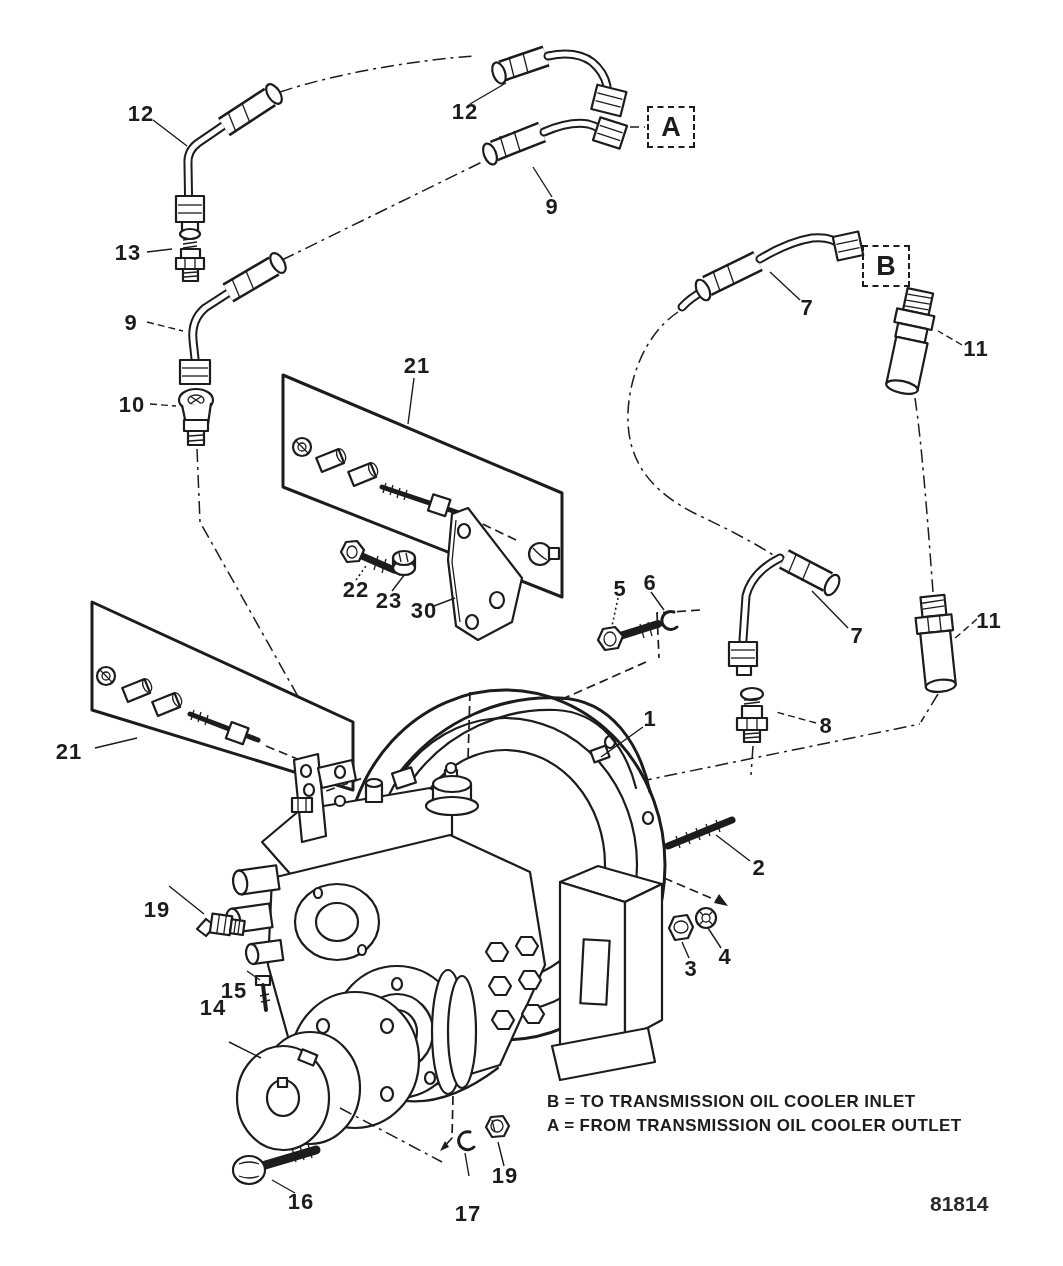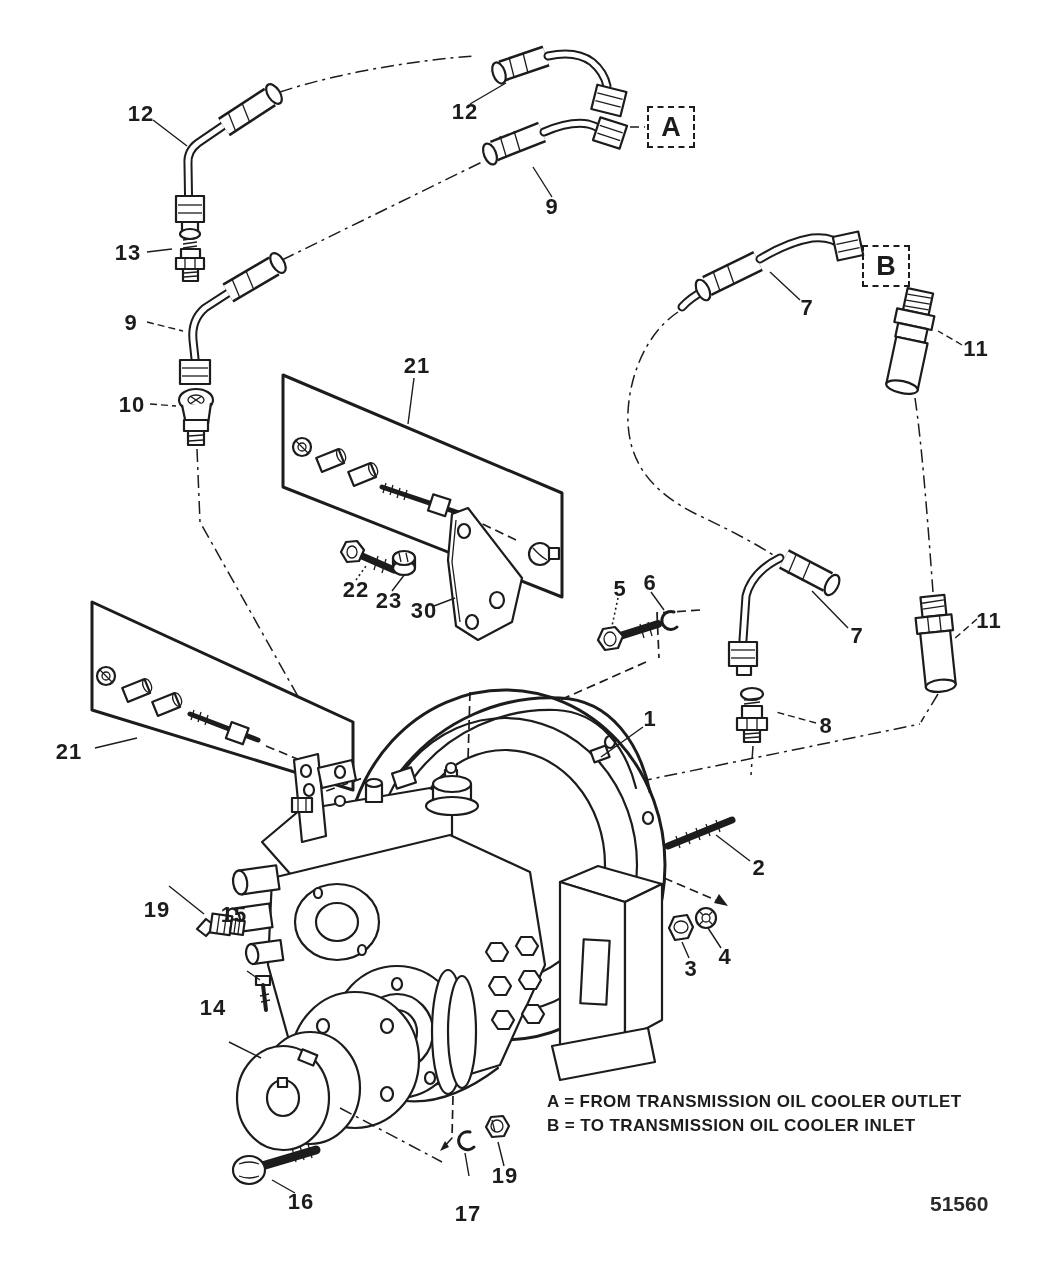--- a/index.html
+++ b/index.html
@@ -515,7 +515,7 @@
   <div class="callout" style="left:157px;top:910px">19</div>
   <div class="callout" style="left:691px;top:969px">3</div>
   <div class="callout" style="left:725px;top:957px">4</div>
-  <div class="callout" style="left:234px;top:915px">15</div>
+  <div class="callout" style="left:234px;top:991px">15</div>
   <div class="callout" style="left:213px;top:1008px">14</div>
   <div class="callout" style="left:301px;top:1202px">16</div>
   <div class="callout" style="left:468px;top:1214px">17</div>

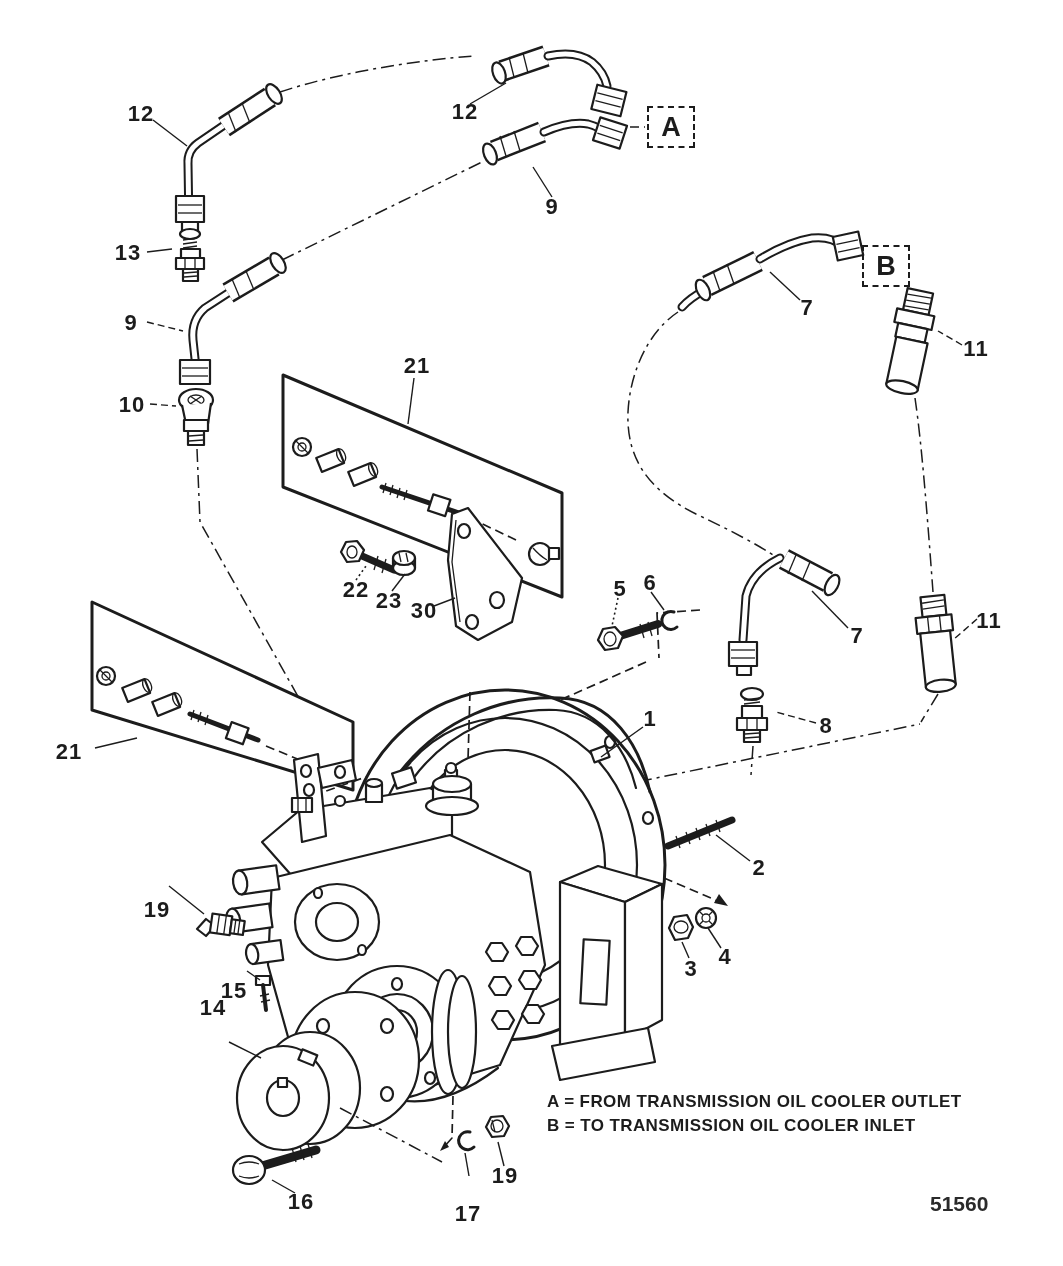--- a/index.html
+++ b/index.html
@@ -522,8 +522,8 @@
   <div class="callout" style="left:505px;top:1176px">19</div>
 
   <div class="legend">
+    <div>B = TO TRANSMISSION OIL COOLER INLET</div>
     <div>A = FROM TRANSMISSION OIL COOLER OUTLET</div>
-    <div>B = TO TRANSMISSION OIL COOLER INLET</div>
   </div>
 
   <div class="fignum">51560</div>

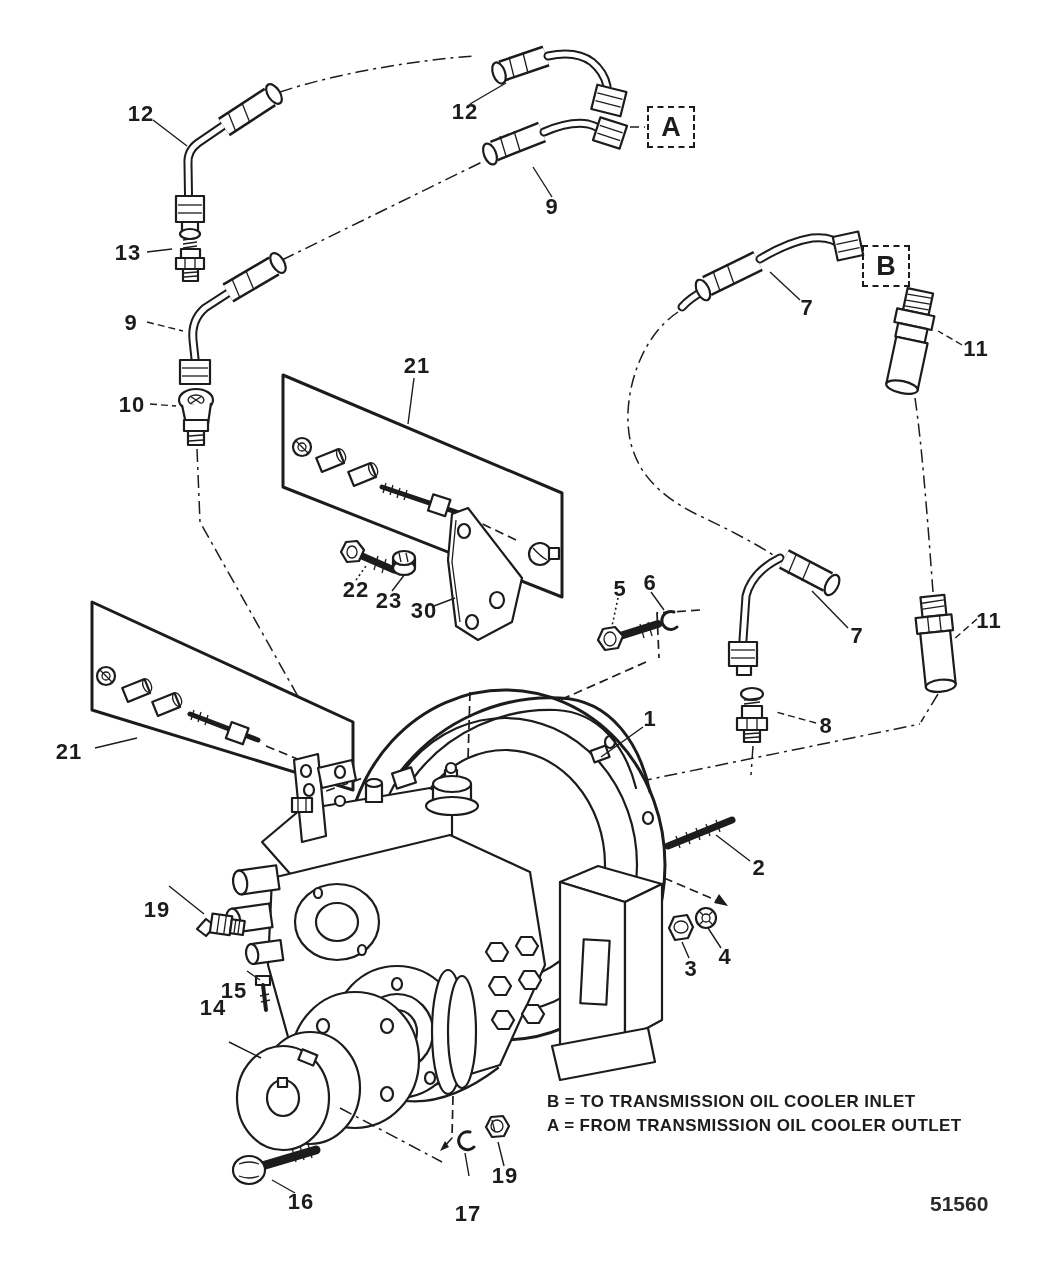--- a/index.html
+++ b/index.html
@@ -526,7 +526,7 @@
     <div>A = FROM TRANSMISSION OIL COOLER OUTLET</div>
   </div>
 
-  <div class="fignum">51560</div>
+  <div class="fignum">81814</div>
 
 </div>
 

